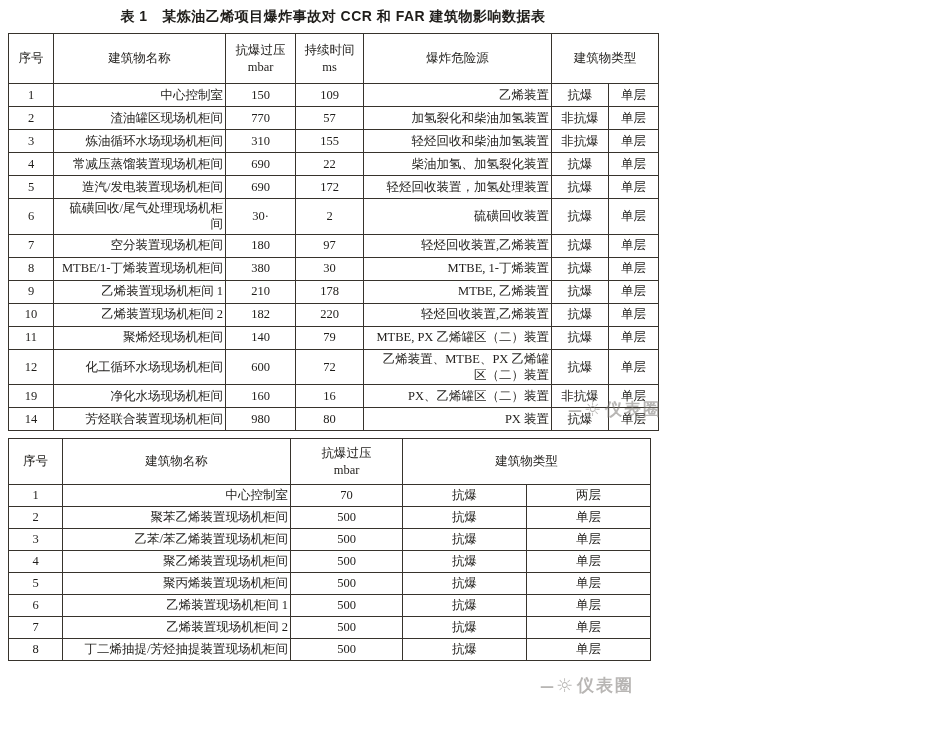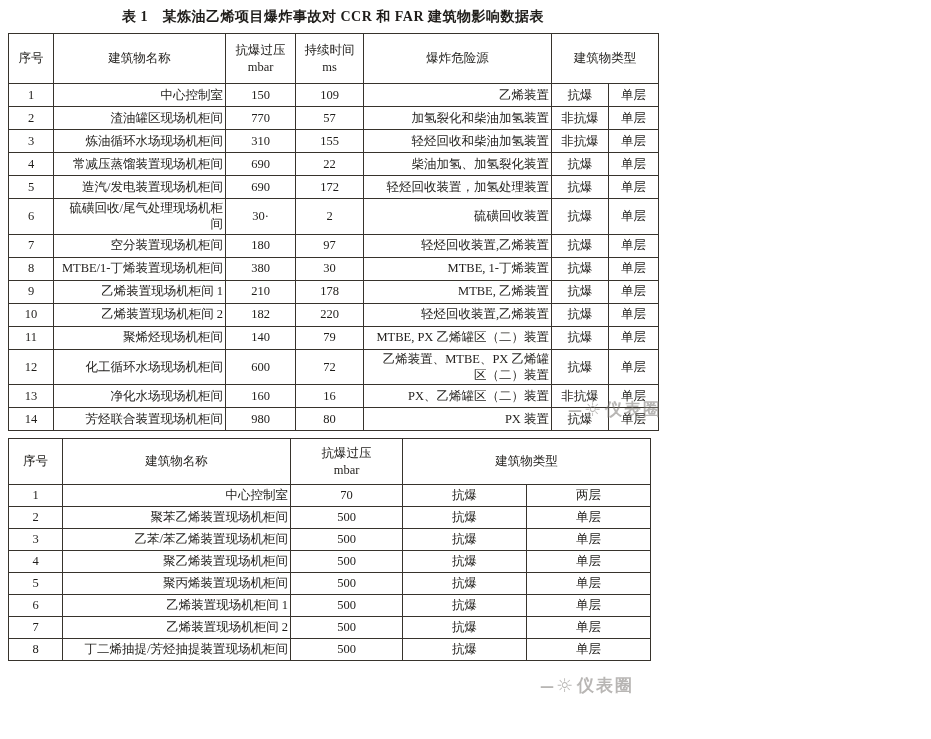--- a/index.html
+++ b/index.html
@@ -16,7 +16,7 @@
   .table-title {
     width: 650px;
     text-align: center;
-    font-family: Liberation Serif, serif;
+    font-family: Liberation Sans, sans-serif;
     font-weight: bold;
     font-size: 14px;
     letter-spacing: 0.5px;

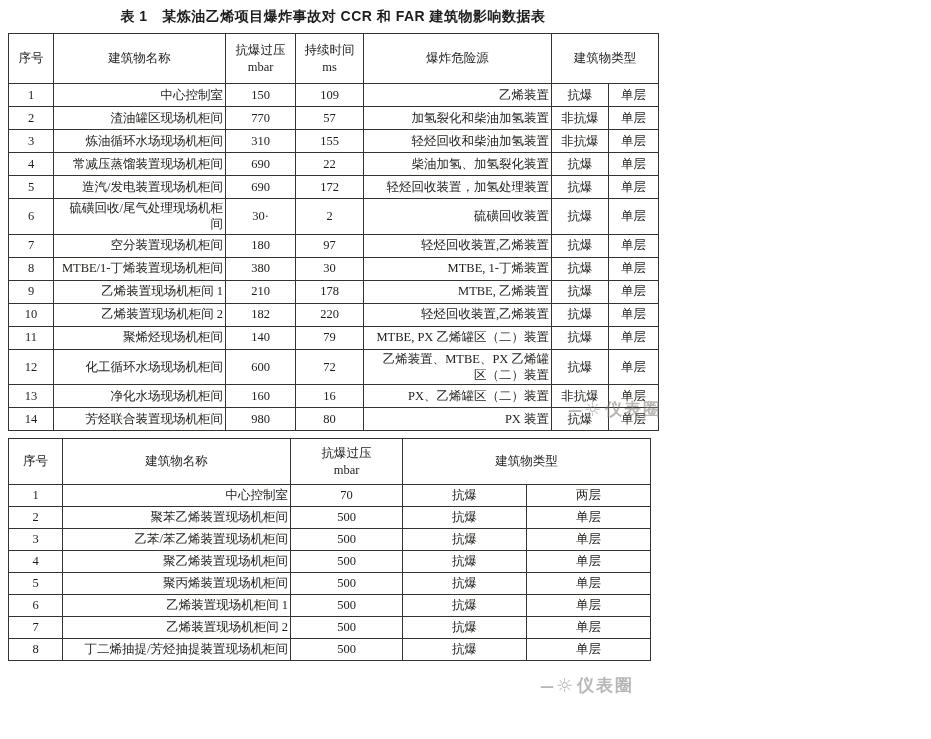--- a/index.html
+++ b/index.html
@@ -225,7 +225,7 @@
           </tr>
 
           <tr>
-            <td class="c">13</td>
+            <td class="c">19</td>
             <td class="l">净化水场现场机柜间</td>
             <td class="c">160</td>
             <td class="c">16</td>

